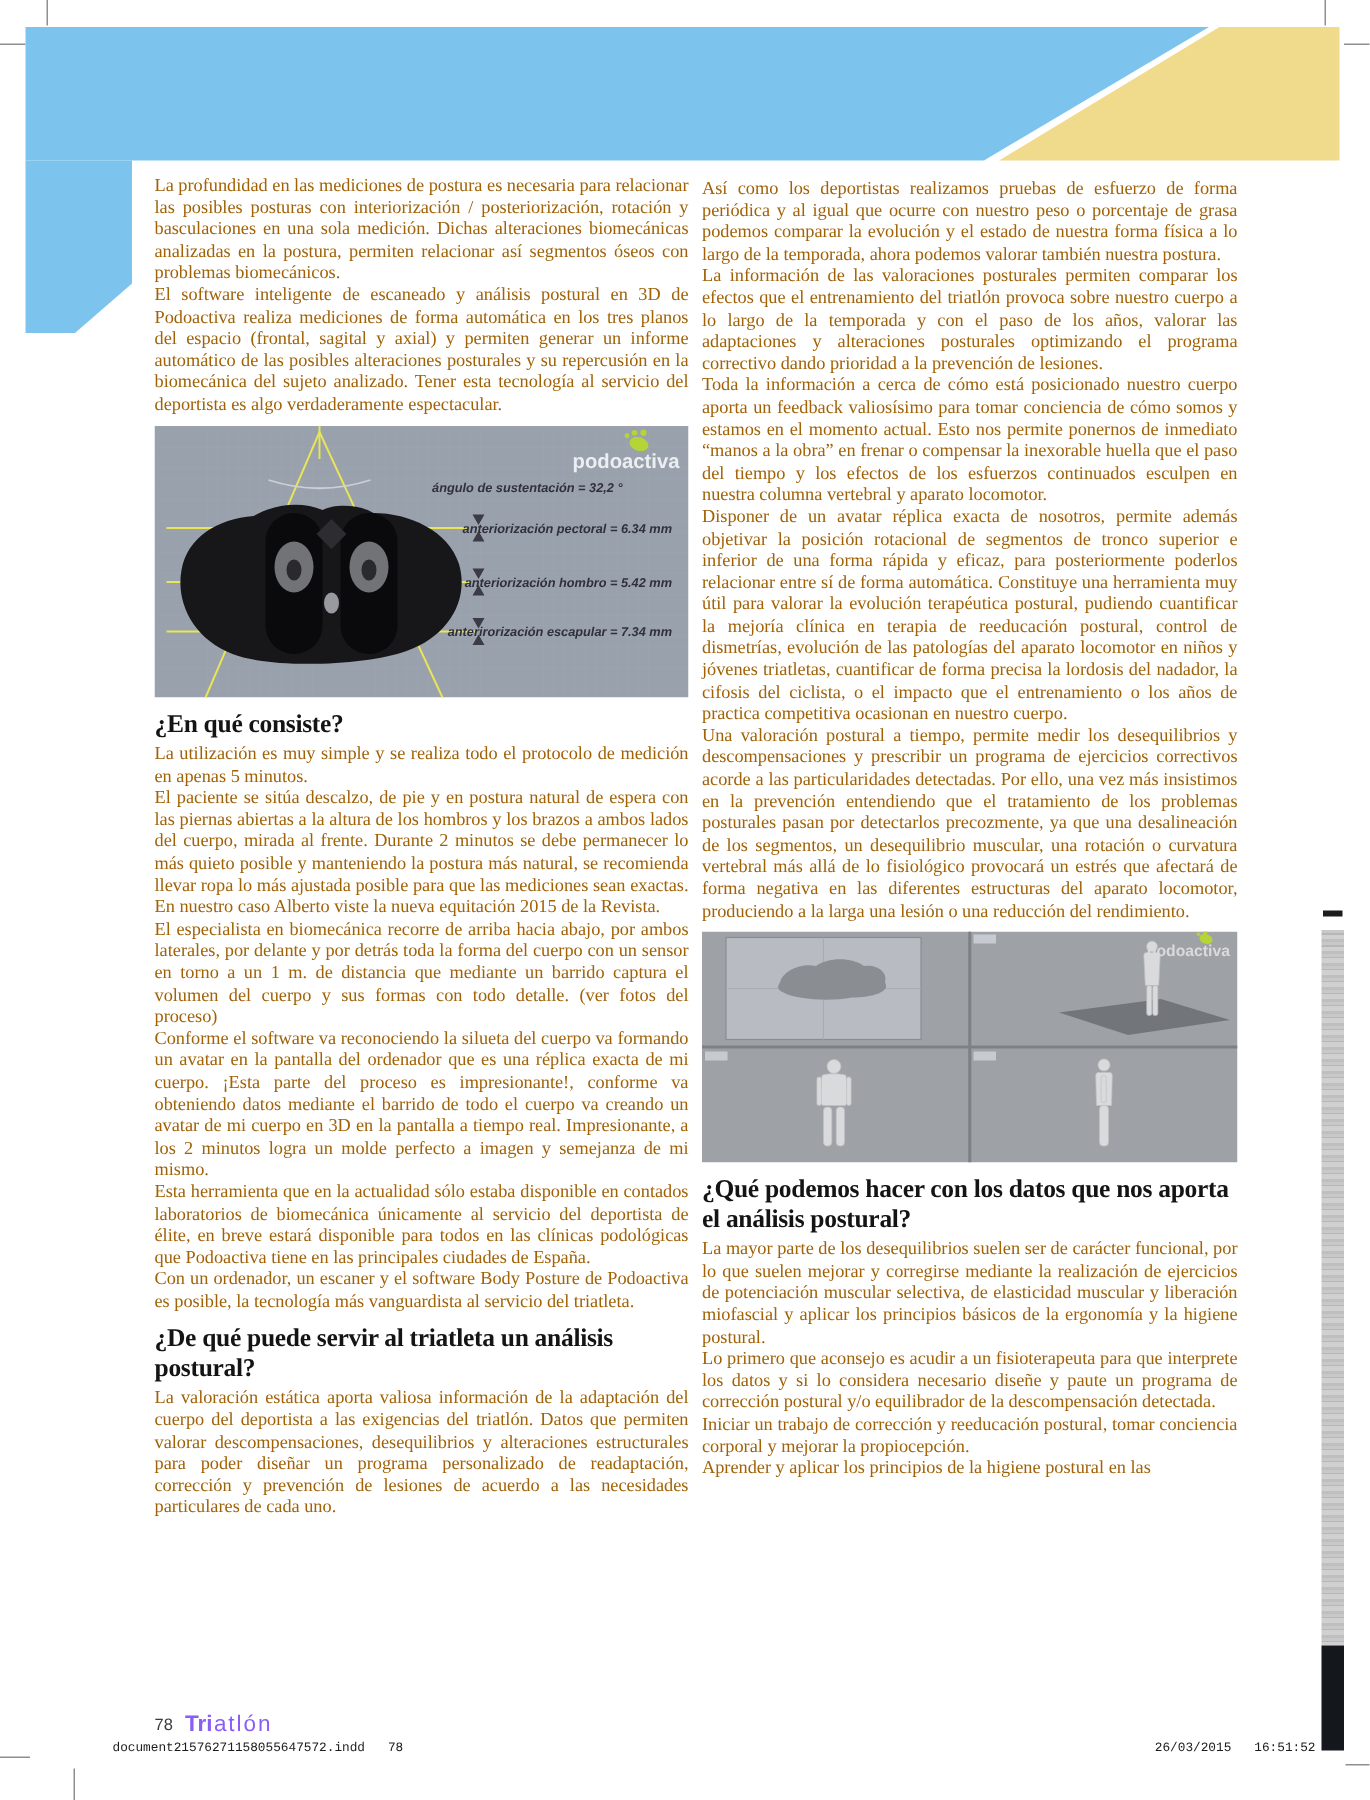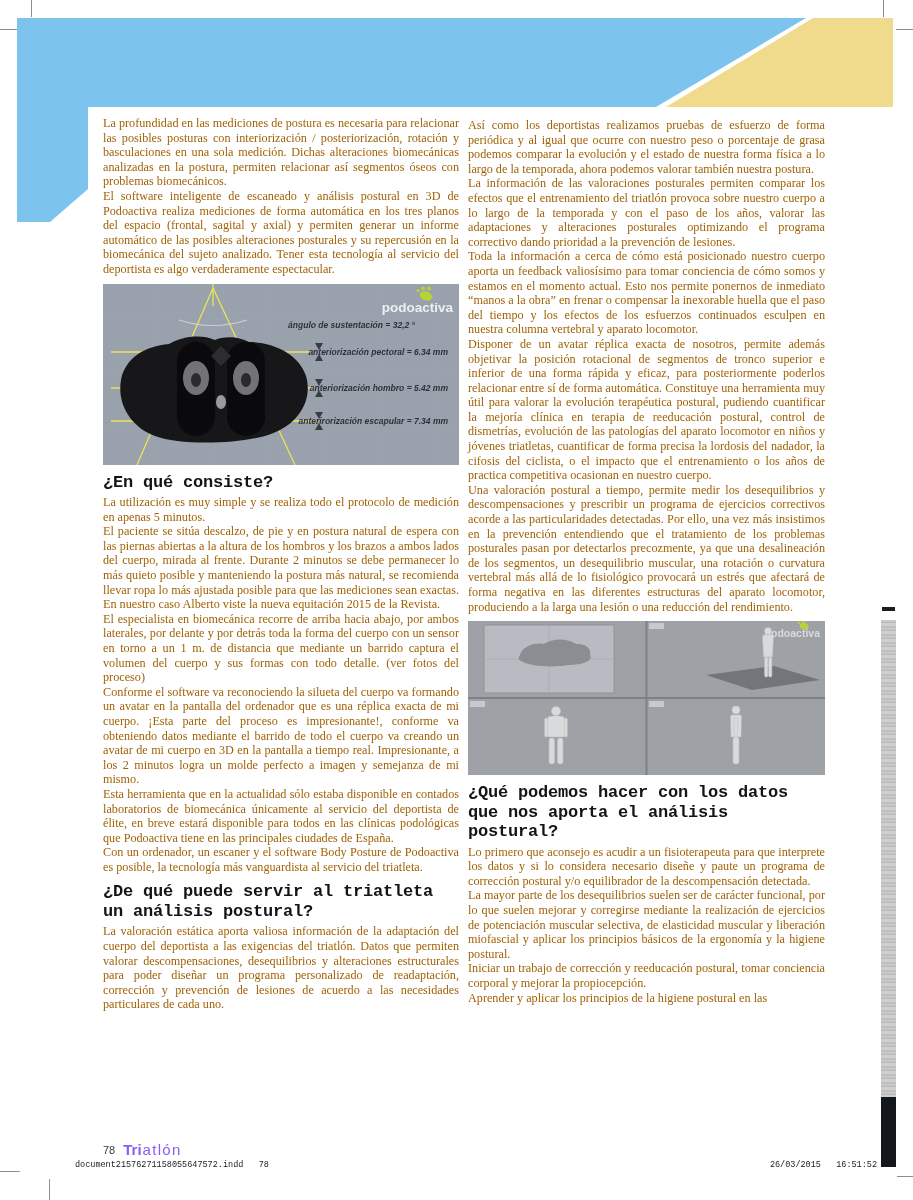--- a/index.html
+++ b/index.html
@@ -15,7 +15,7 @@
   #col-right{left:468px;top:118px;width:357px}
   .body{margin:0;font-size:12.2px;line-height:14.6px;text-align:justify;color:#a16207}
   .h{
-    font-family:Liberation Mono, monospace;font-weight:700;font-size:17px;
+    font-family:Liberation Serif, serif;font-weight:700;font-size:17px;
     line-height:19.5px;letter-spacing:-0.2px;color:#141414;margin:8px 0 3px;
   }
   figure{margin:0}

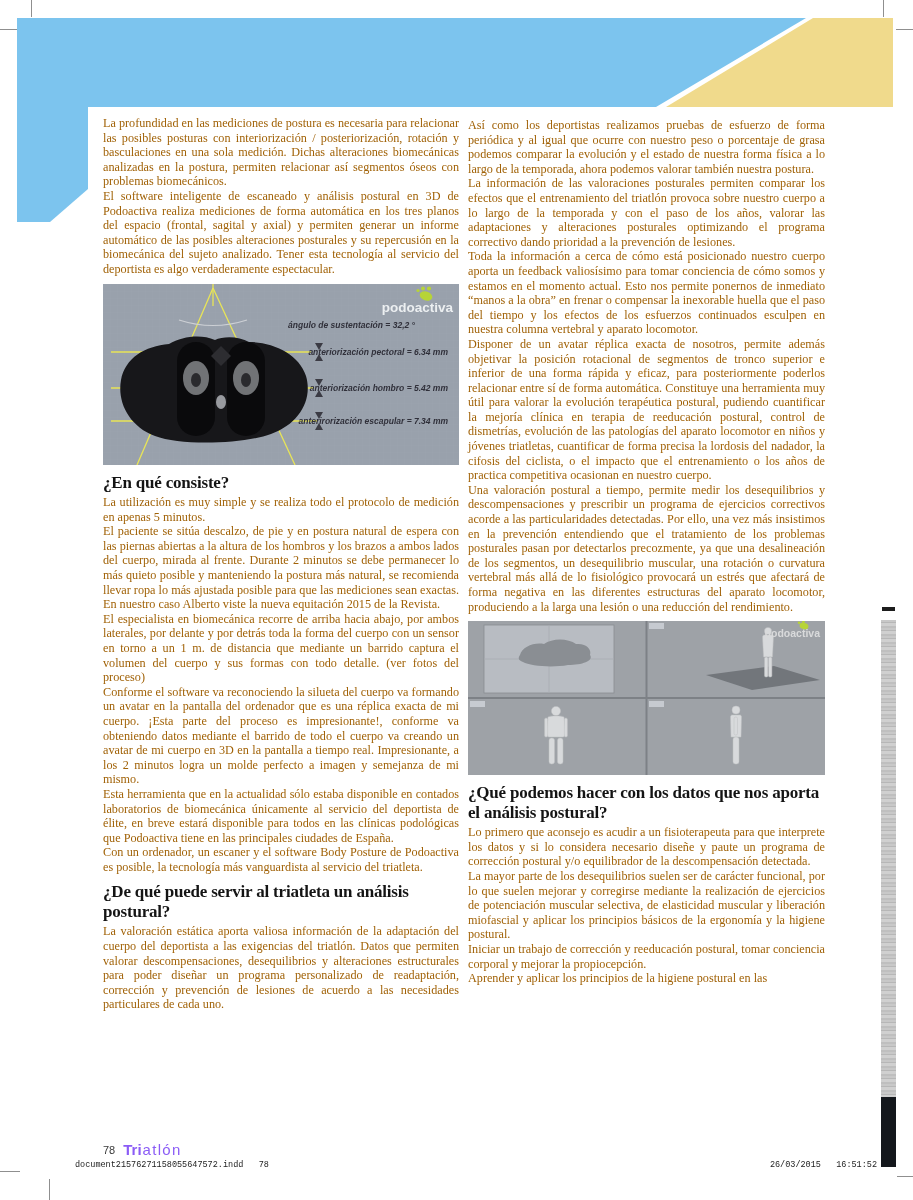--- a/index.html
+++ b/index.html
@@ -192,8 +192,8 @@
     </figure>
 
     <h2 class="h">¿Qué podemos hacer con los datos  que nos aporta el análisis postural?</h2>
+    <p class="body">La mayor parte de los desequilibrios suelen ser de carácter funcional, por lo que suelen mejorar y corregirse mediante la realización de ejercicios de potenciación muscular selectiva, de elasticidad muscular y liberación miofascial y aplicar los principios básicos de la ergonomía y la higiene postural.</p>
     <p class="body">Lo primero que aconsejo es acudir a un fisioterapeuta para que interprete los datos y si lo considera necesario diseñe y paute un programa de corrección postural y/o equilibrador de la descompensación detectada.</p>
-    <p class="body">La mayor parte de los desequilibrios suelen ser de carácter funcional, por lo que suelen mejorar y corregirse mediante la realización de ejercicios de potenciación muscular selectiva, de elasticidad muscular y liberación miofascial y aplicar los principios básicos de la ergonomía y la higiene postural.</p>
 
     <p class="body">Iniciar un trabajo de corrección y reeducación postural, tomar conciencia corporal y mejorar la propiocepción.</p>
     <p class="body">Aprender  y aplicar  los principios de la higiene postural en las</p>

